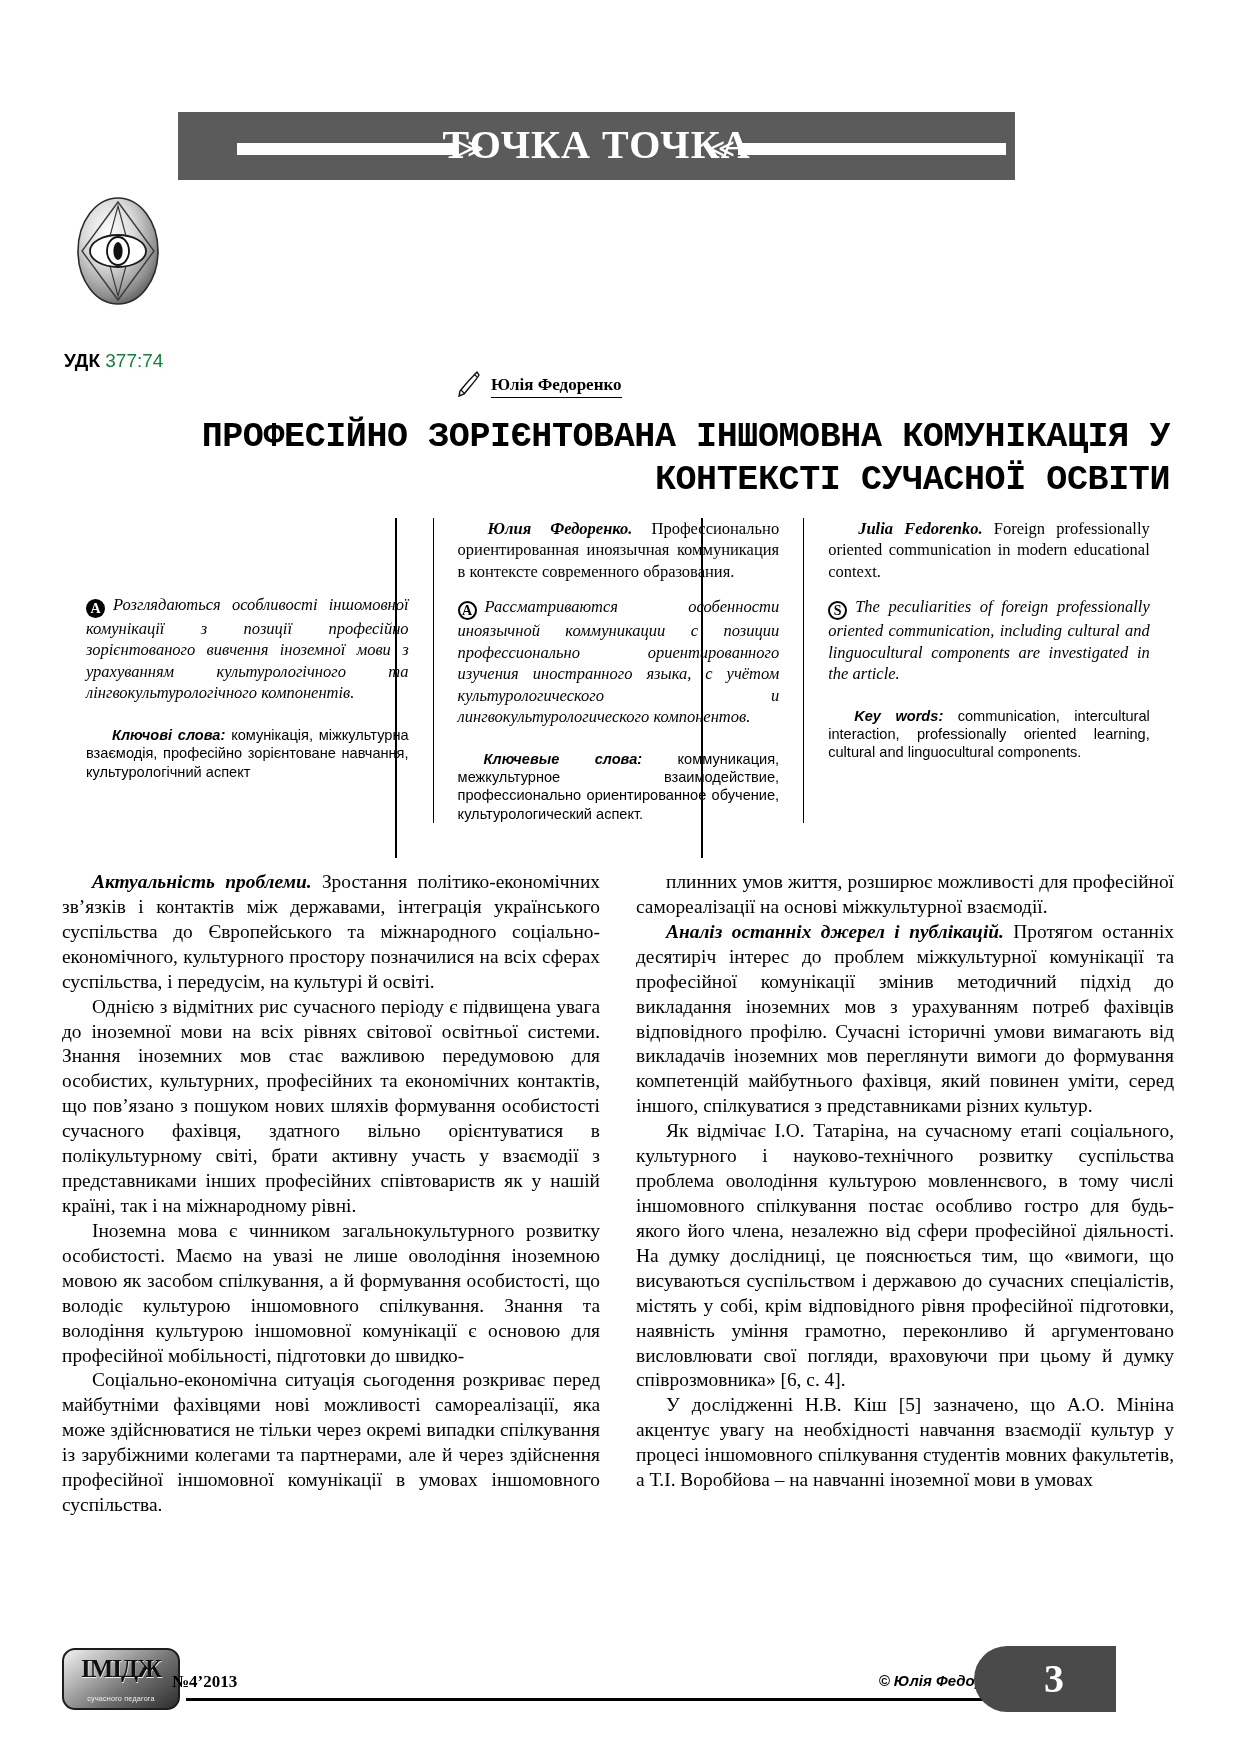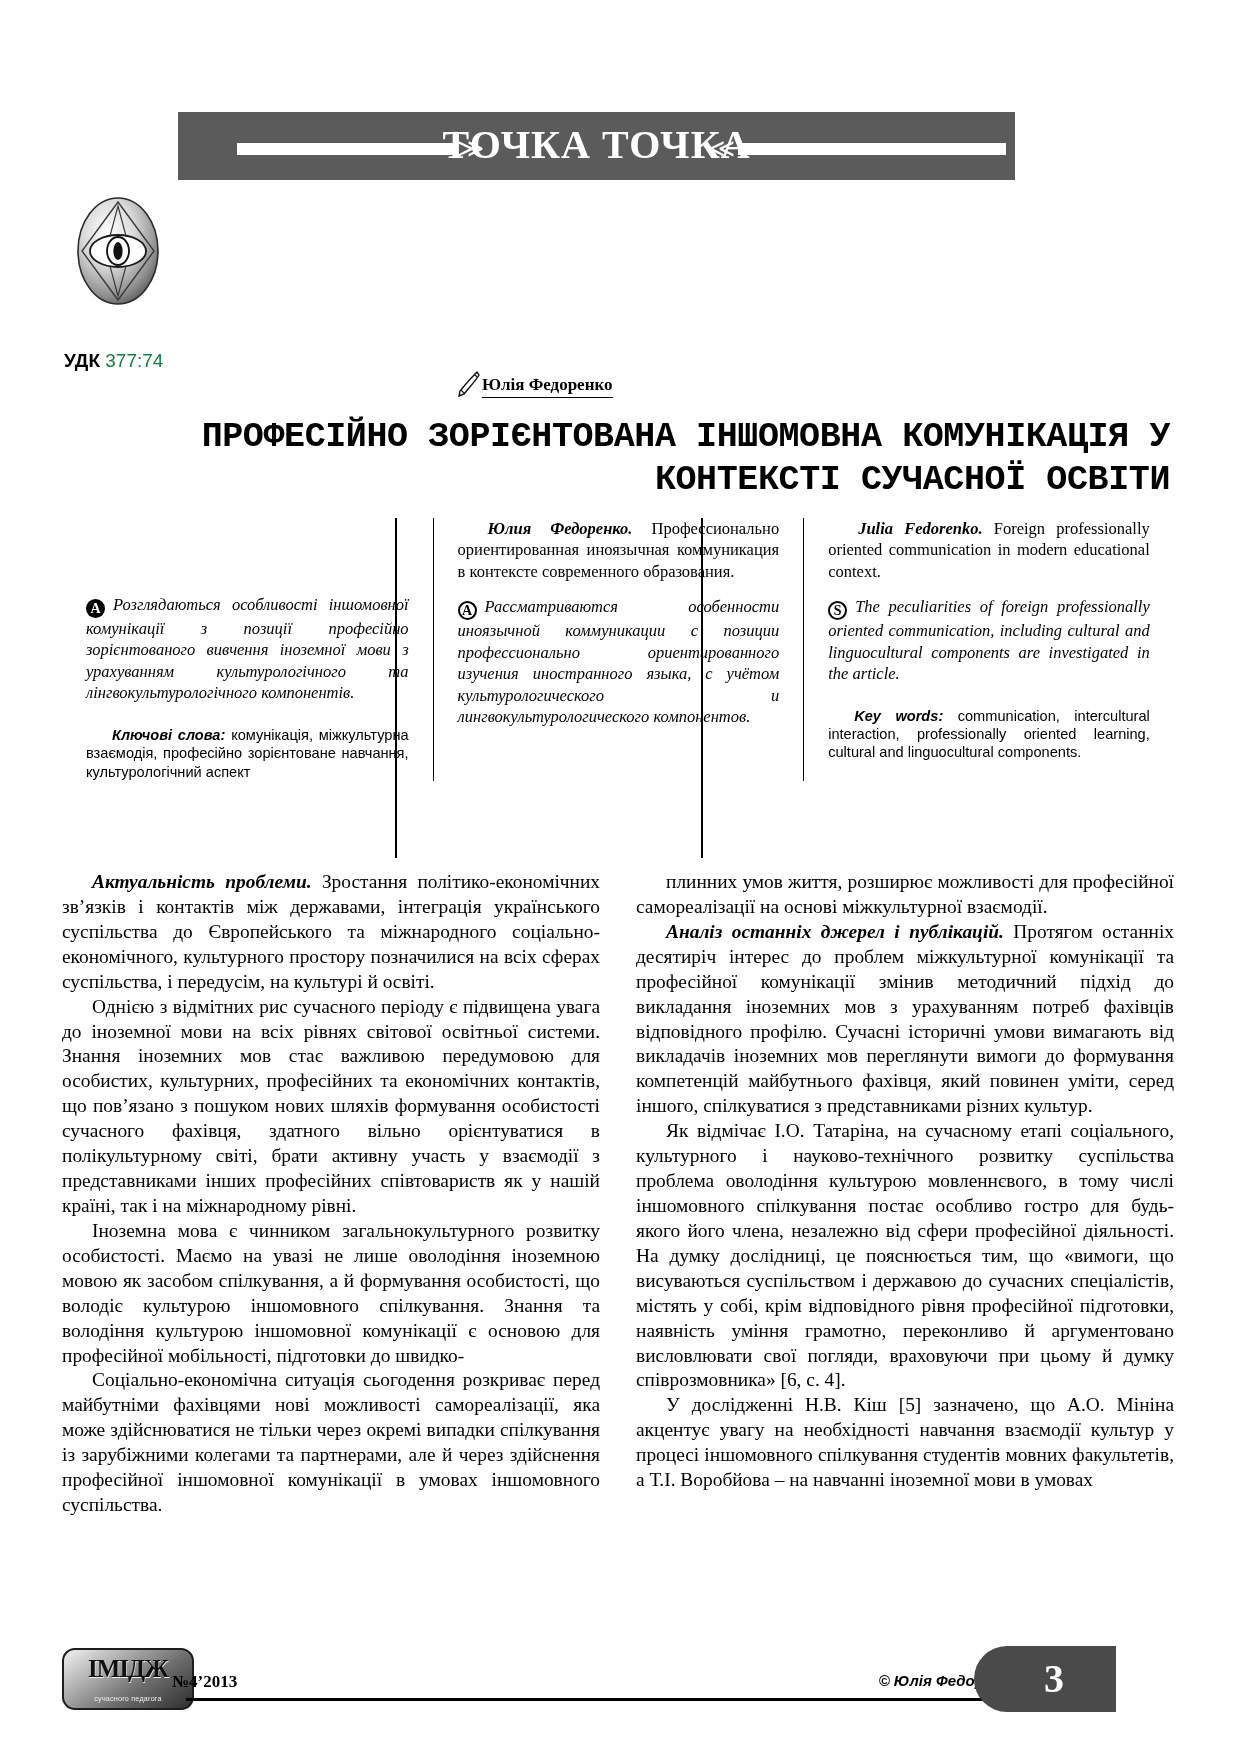--- a/index.html
+++ b/index.html
@@ -86,7 +86,7 @@
     left: 455px; top: 370px;
     display: flex;
     align-items: flex-end;
-    gap: 1px;
+    gap: 10px;
   }
   .pen-icon { width: 26px; height: 28px; }
   .author-name {

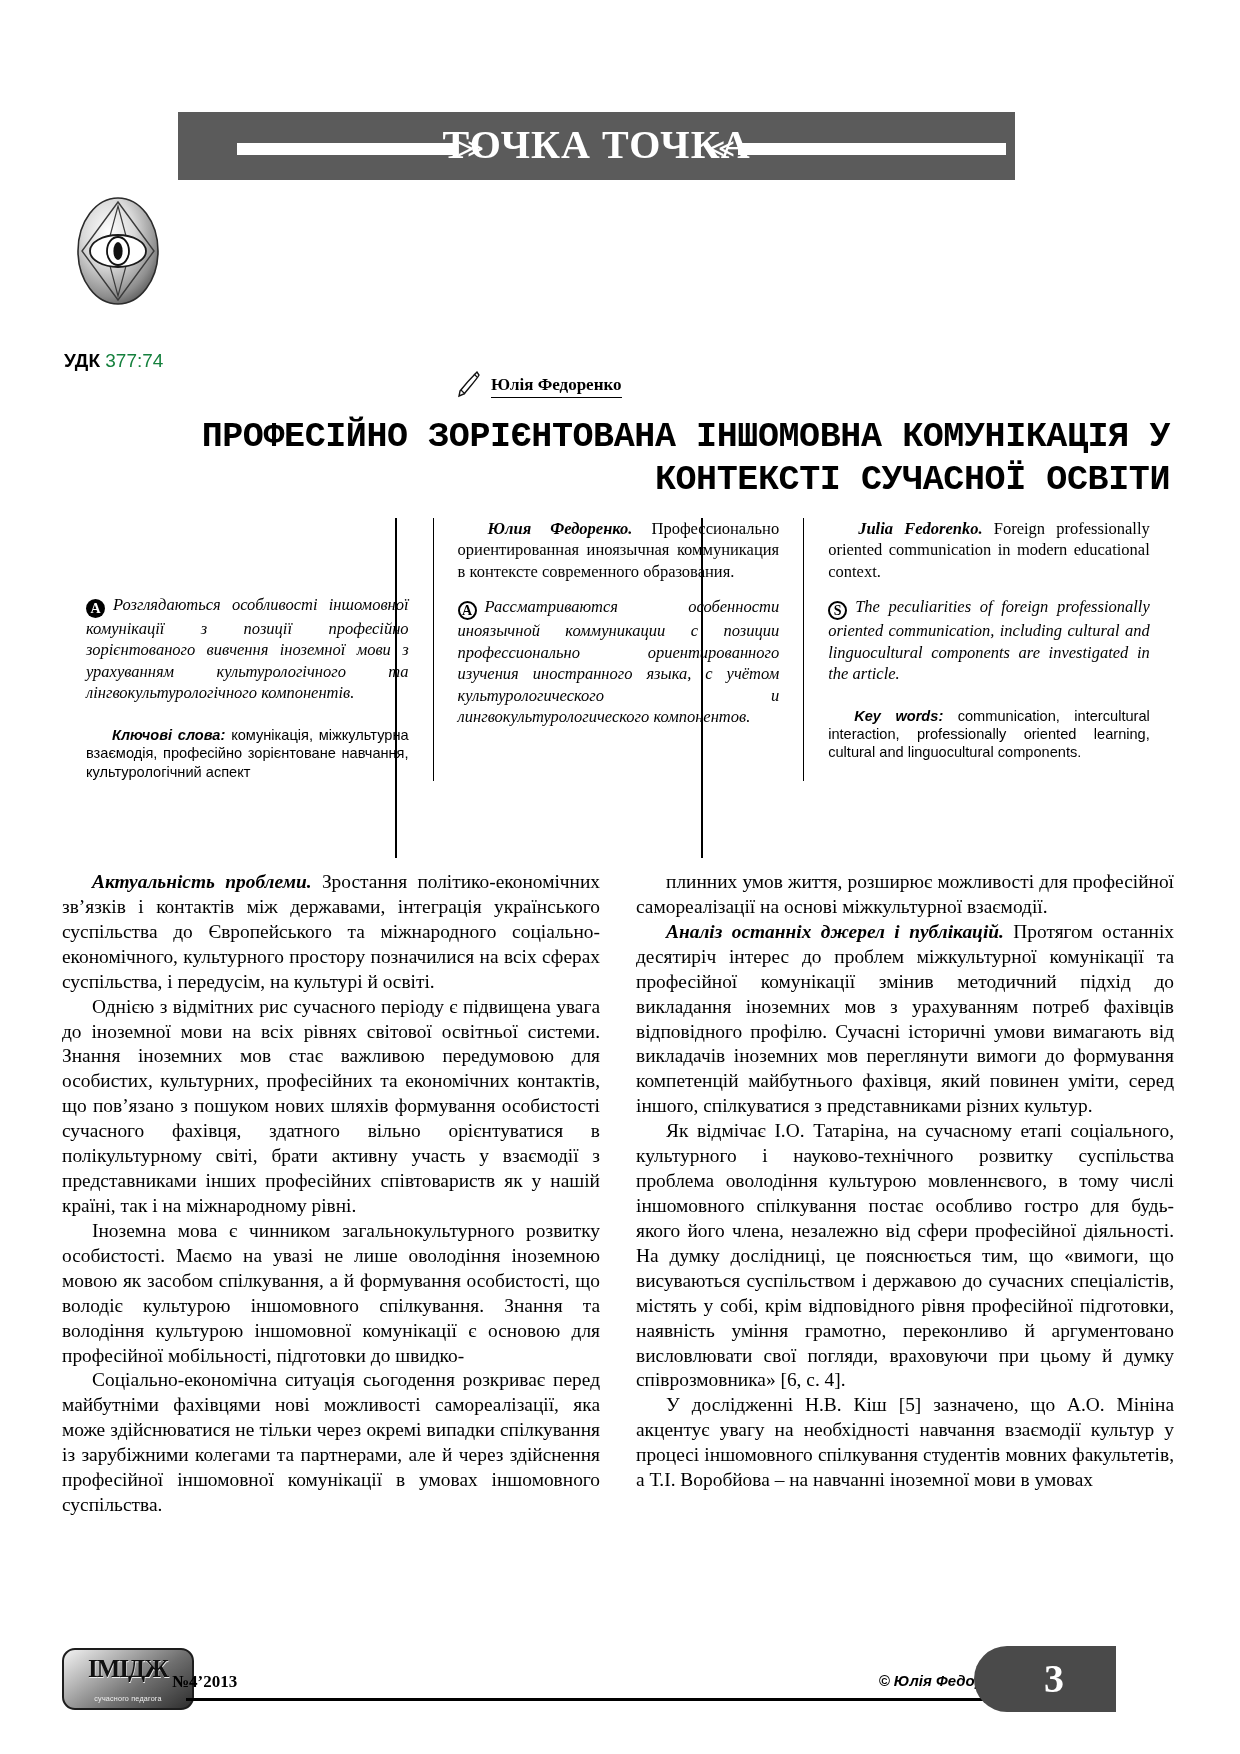--- a/index.html
+++ b/index.html
@@ -346,6 +346,10 @@
       <span class="marker hollow">A</span><span class="lead-txt">Рассматриваются особенности иноязычной коммуникации с позиции профессионально ориентированного изучения иностранного языка, с учётом культурологического и лингвокультурологического компонентов.</span>
     </div>
     <div style="height:22px"></div>
+    <div class="kw-block">
+      <b>Ключевые слова:</b>
+      <span>коммуникация, межкультурное взаимодействие, профессионально ориентированное обучение, культурологический аспект.</span>
+    </div>
   </div>
 
   <div class="abs-col eng">

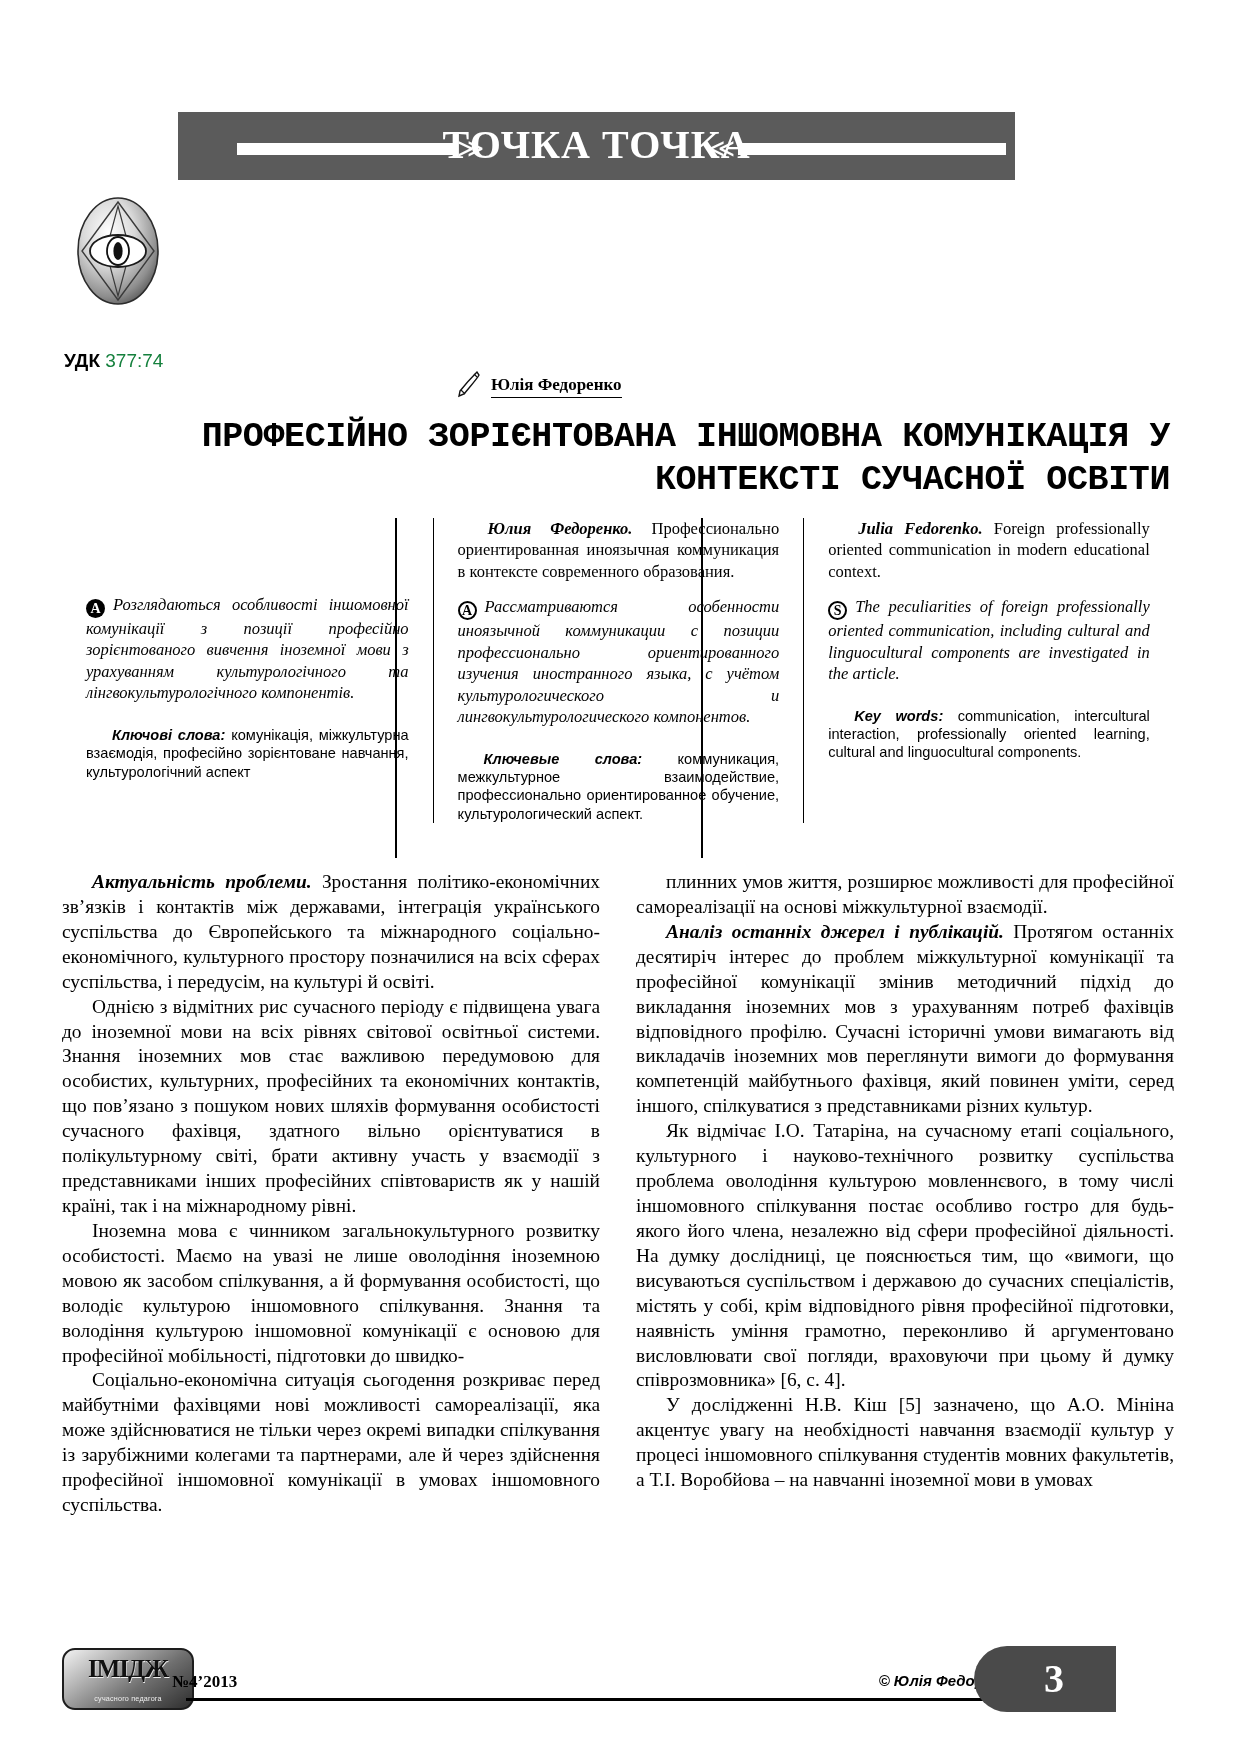--- a/index.html
+++ b/index.html
@@ -208,7 +208,7 @@
   .imidj-logo {
     position: absolute;
     left: 62px; top: 2px;
-    width: 132px; height: 62px;
+    width: 118px; height: 62px;
     border-radius: 13px;
     background: linear-gradient(145deg,#f2f2f2 0%,#b6b6b6 28%,#6f6f6f 60%,#2e2e2e 100%);
     border: 2.5px solid #1d1d1d;

